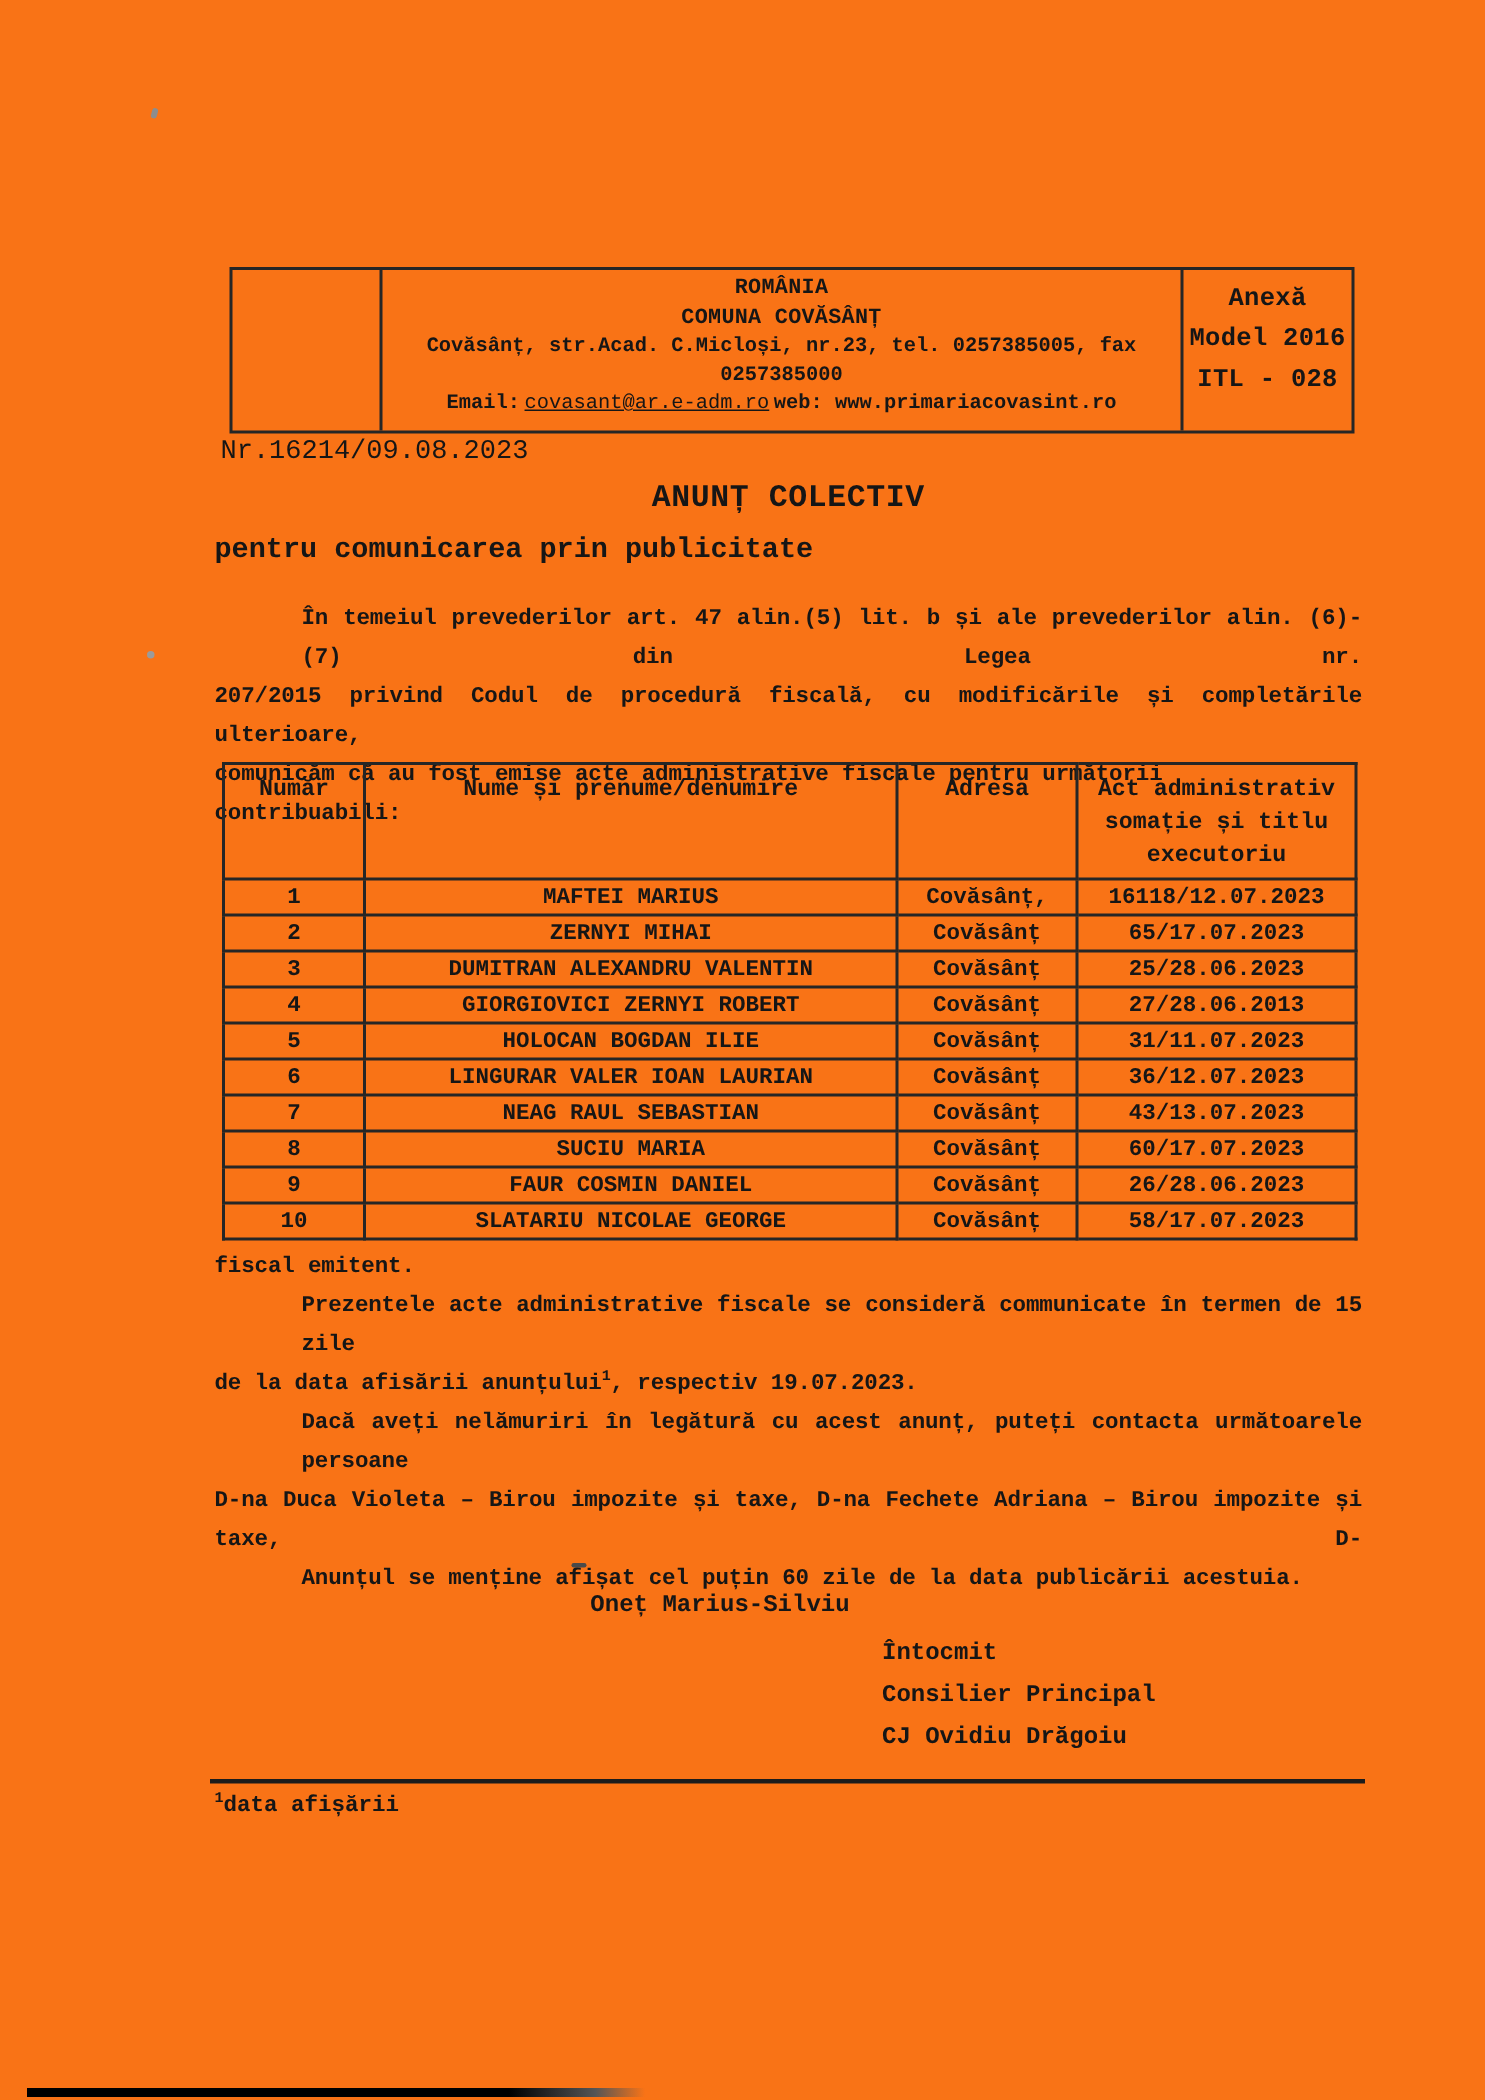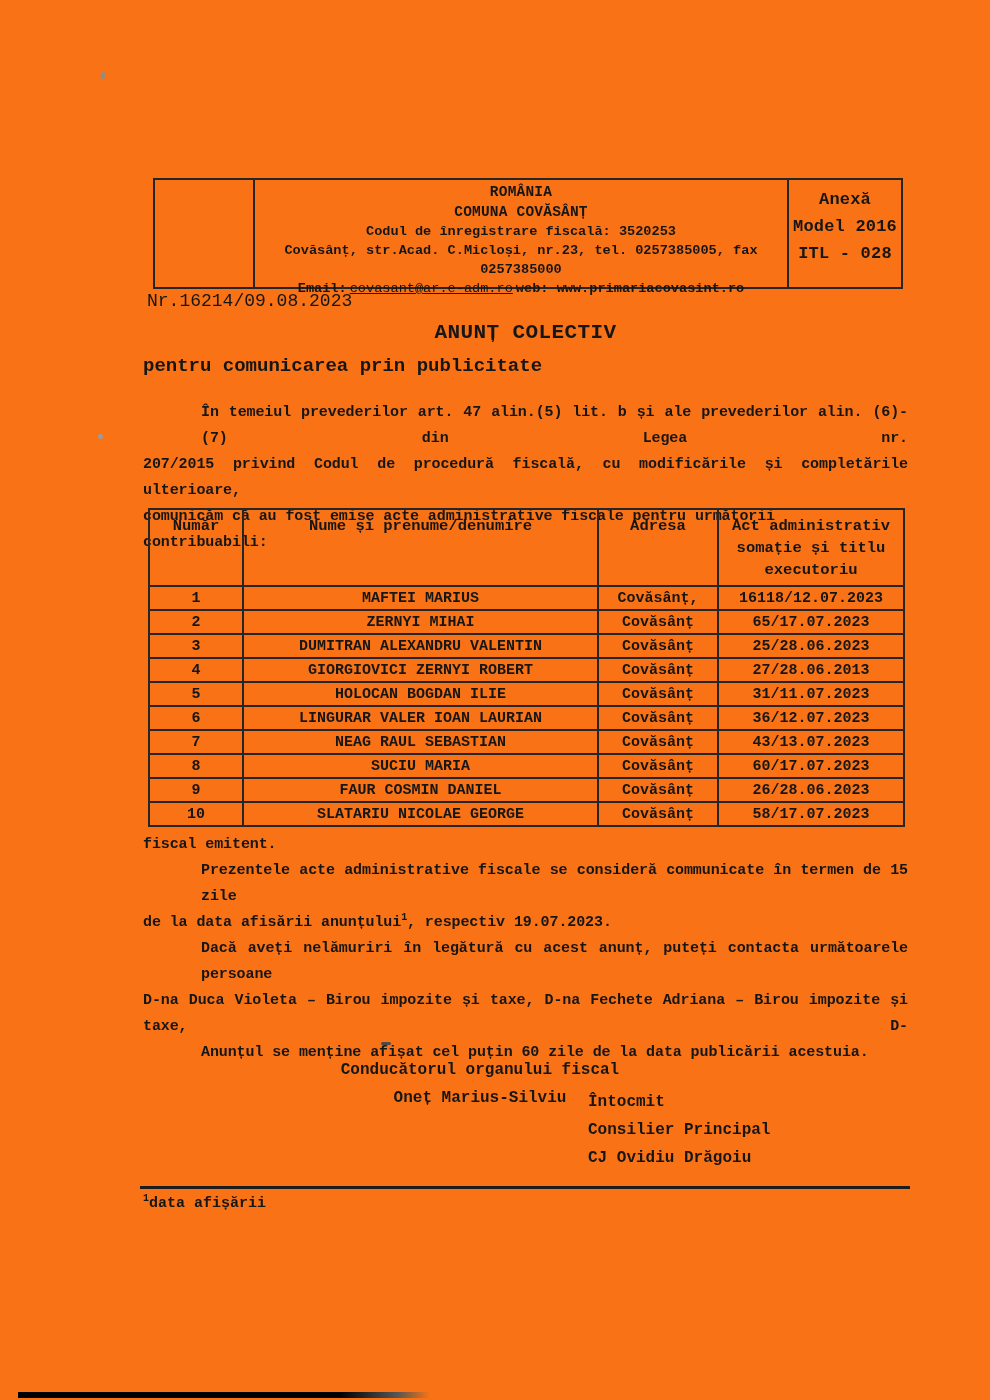--- a/index.html
+++ b/index.html
@@ -71,7 +71,6 @@
     <div class="cell-center">
       <div class="hl">ROMÂNIA</div>
       <div class="hl">COMUNA COVĂSÂNȚ</div>
-      <div class="hs">Codul de înregistrare fiscală: 3520253</div>
       <div class="hs">Covăsânț, str.Acad. C.Micloși, nr.23, tel. 0257385005, fax 0257385000</div>
       <div class="hs">
         <span>Email:</span><span class="email-link">covasant@ar.e-adm.ro</span><span>web: www.primariacovasint.ro</span>

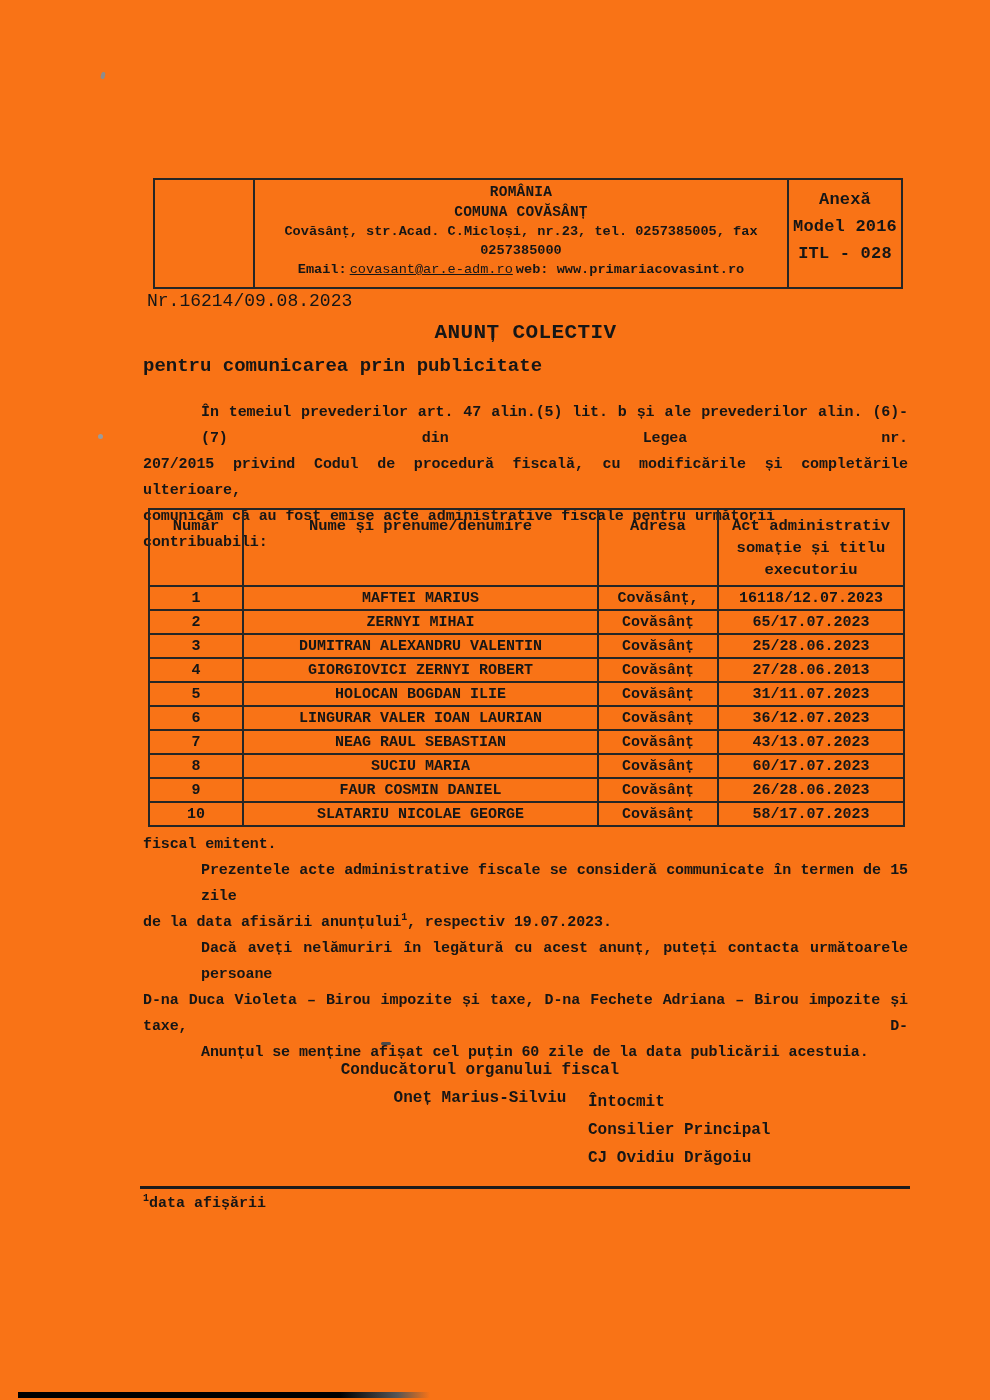--- a/index.html
+++ b/index.html
@@ -191,7 +191,6 @@
   </div>
 
   <div class="sig-left">
-    <div>Conducătorul organului fiscal</div>
     <div>Oneț Marius-Silviu</div>
   </div>
   <div class="sig-right">

